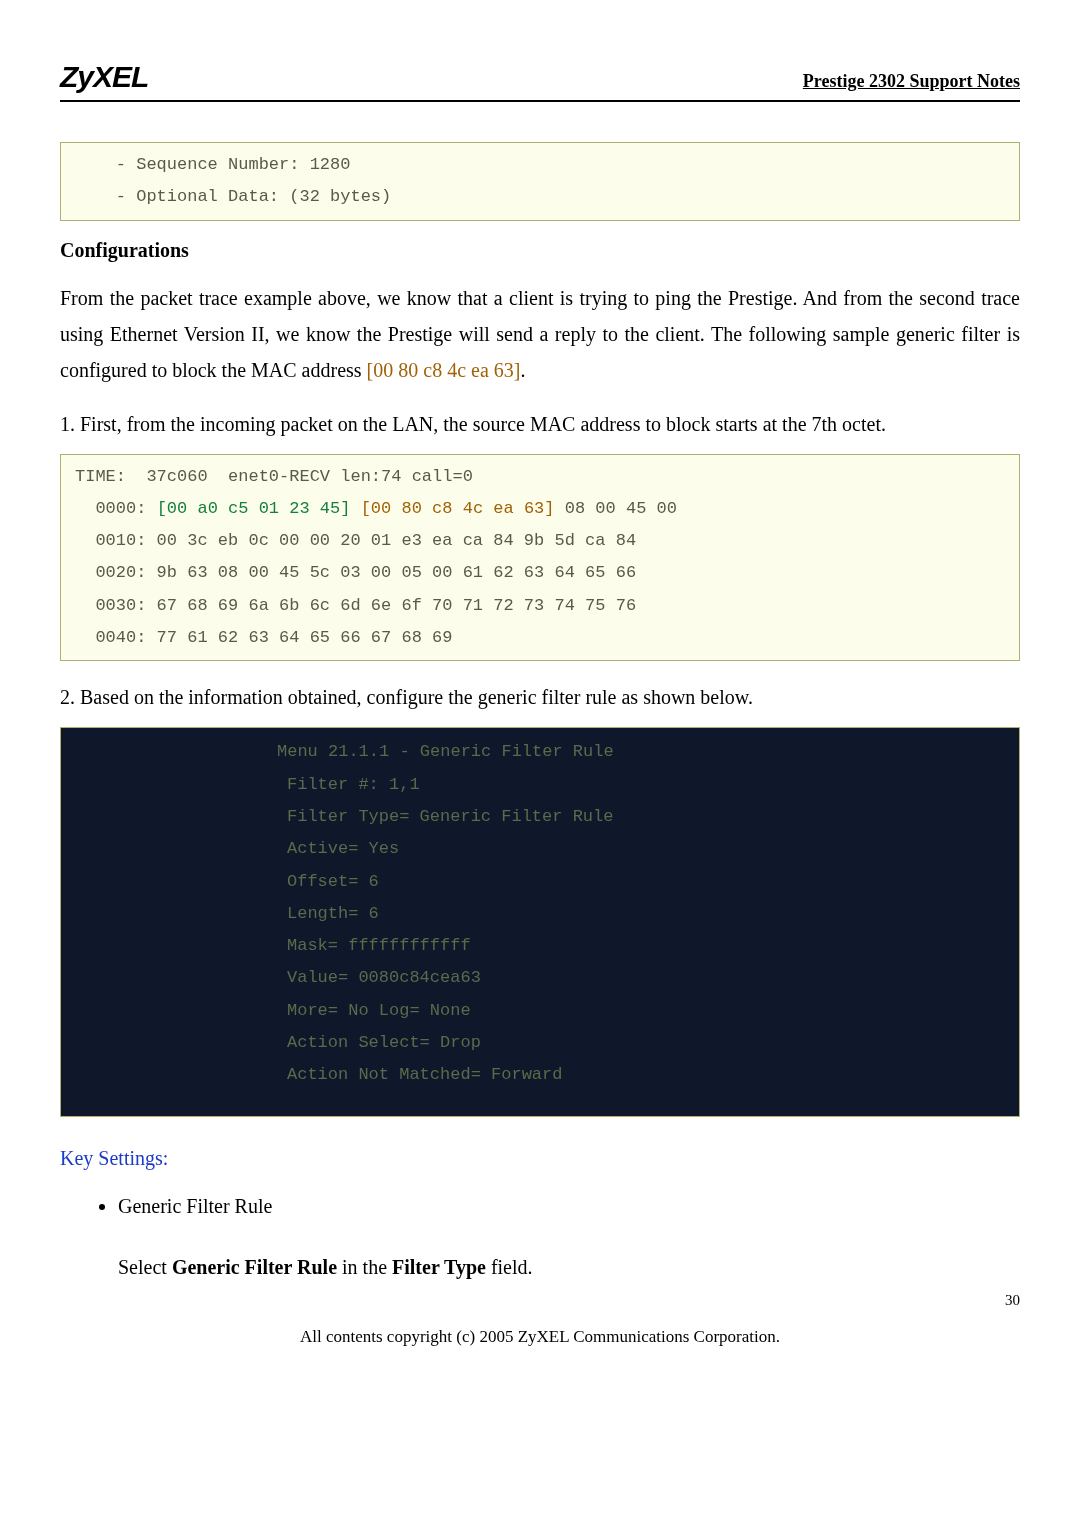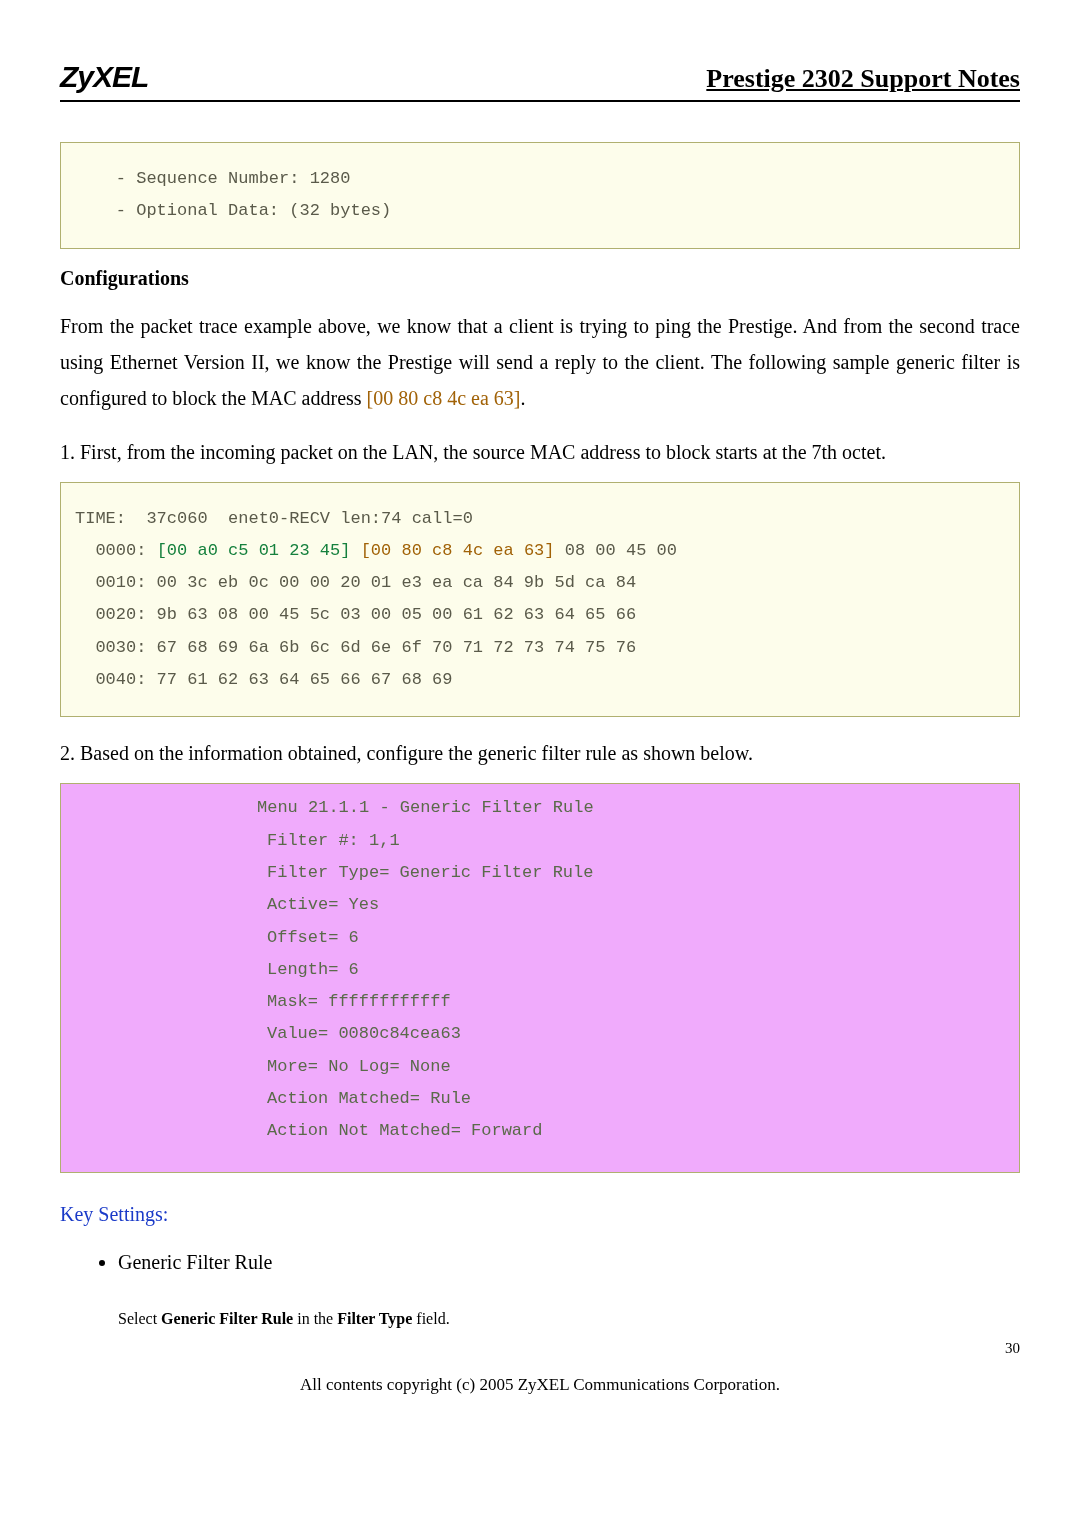--- a/index.html
+++ b/index.html
@@ -27,7 +27,7 @@
   .header-title {
     font-family: "Times New Roman", Times, serif;
     font-weight: bold;
-    font-size: 26px;
+    font-size: 18px;
     text-decoration: underline;
   }
   .header-rule {

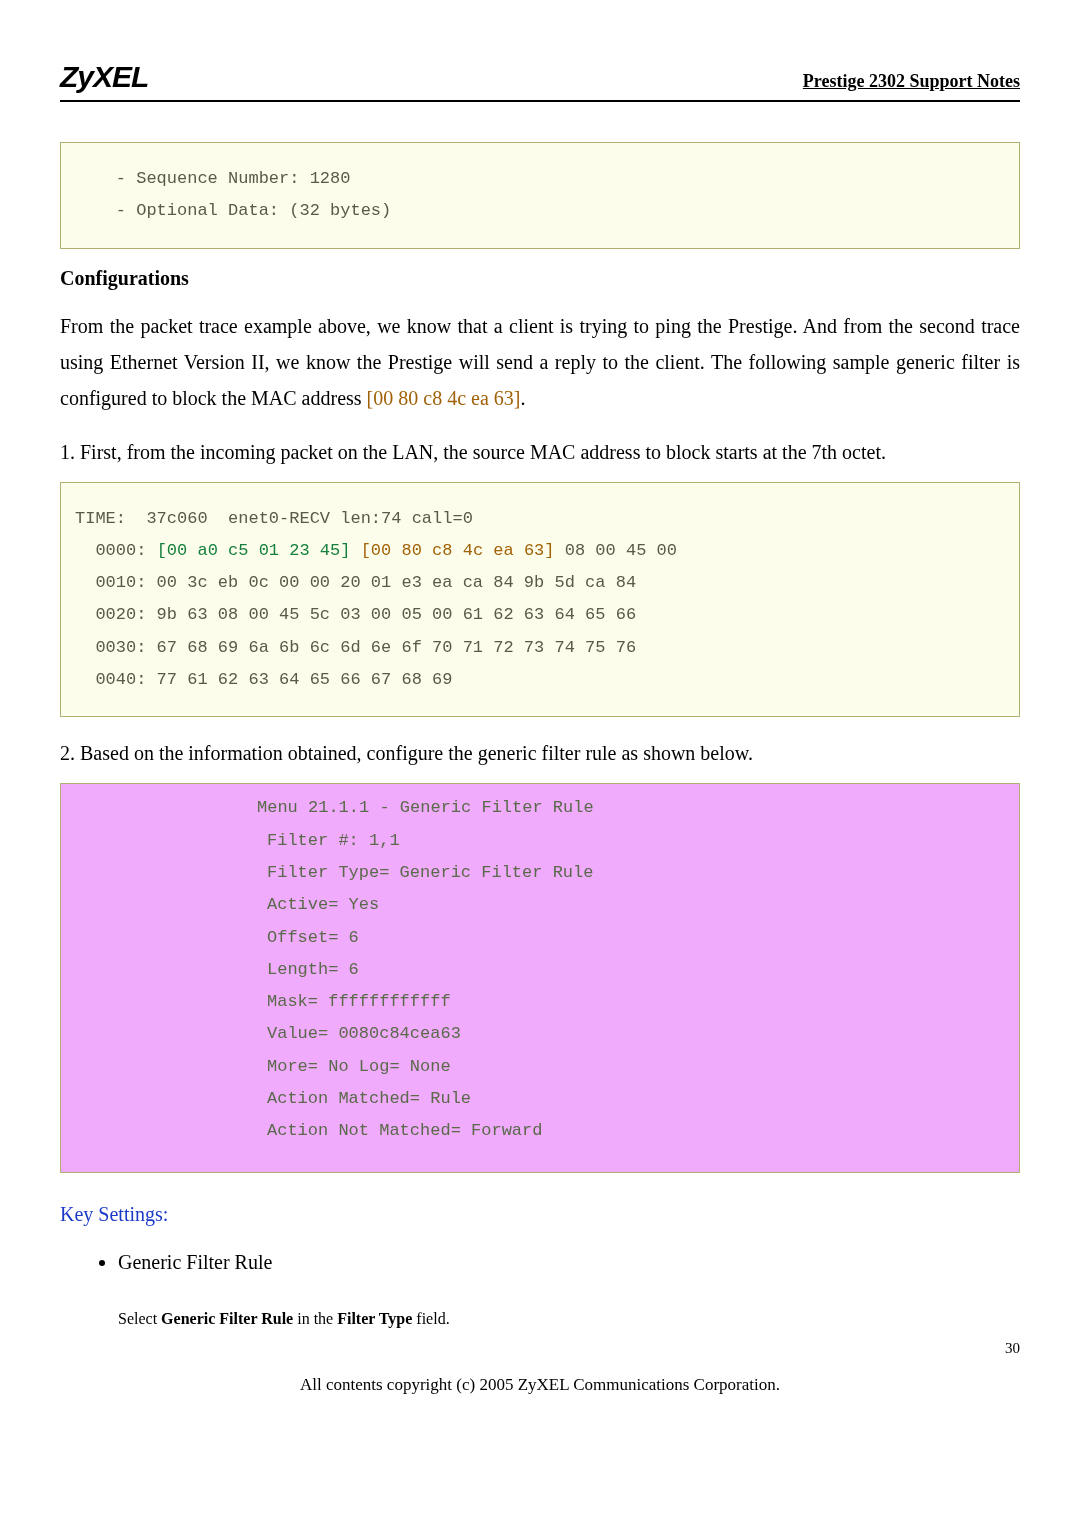--- a/index.html
+++ b/index.html
@@ -40,7 +40,7 @@
     background: #fdfdeb;
     border: 1px solid #b0b070;
     margin: 8px 0 18px 0;
-    padding: 20px 14px;
+    padding: 6px 14px;
     font-family: "Courier New", Courier, monospace;
     font-size: 17px;
     color: #5a5a4a;

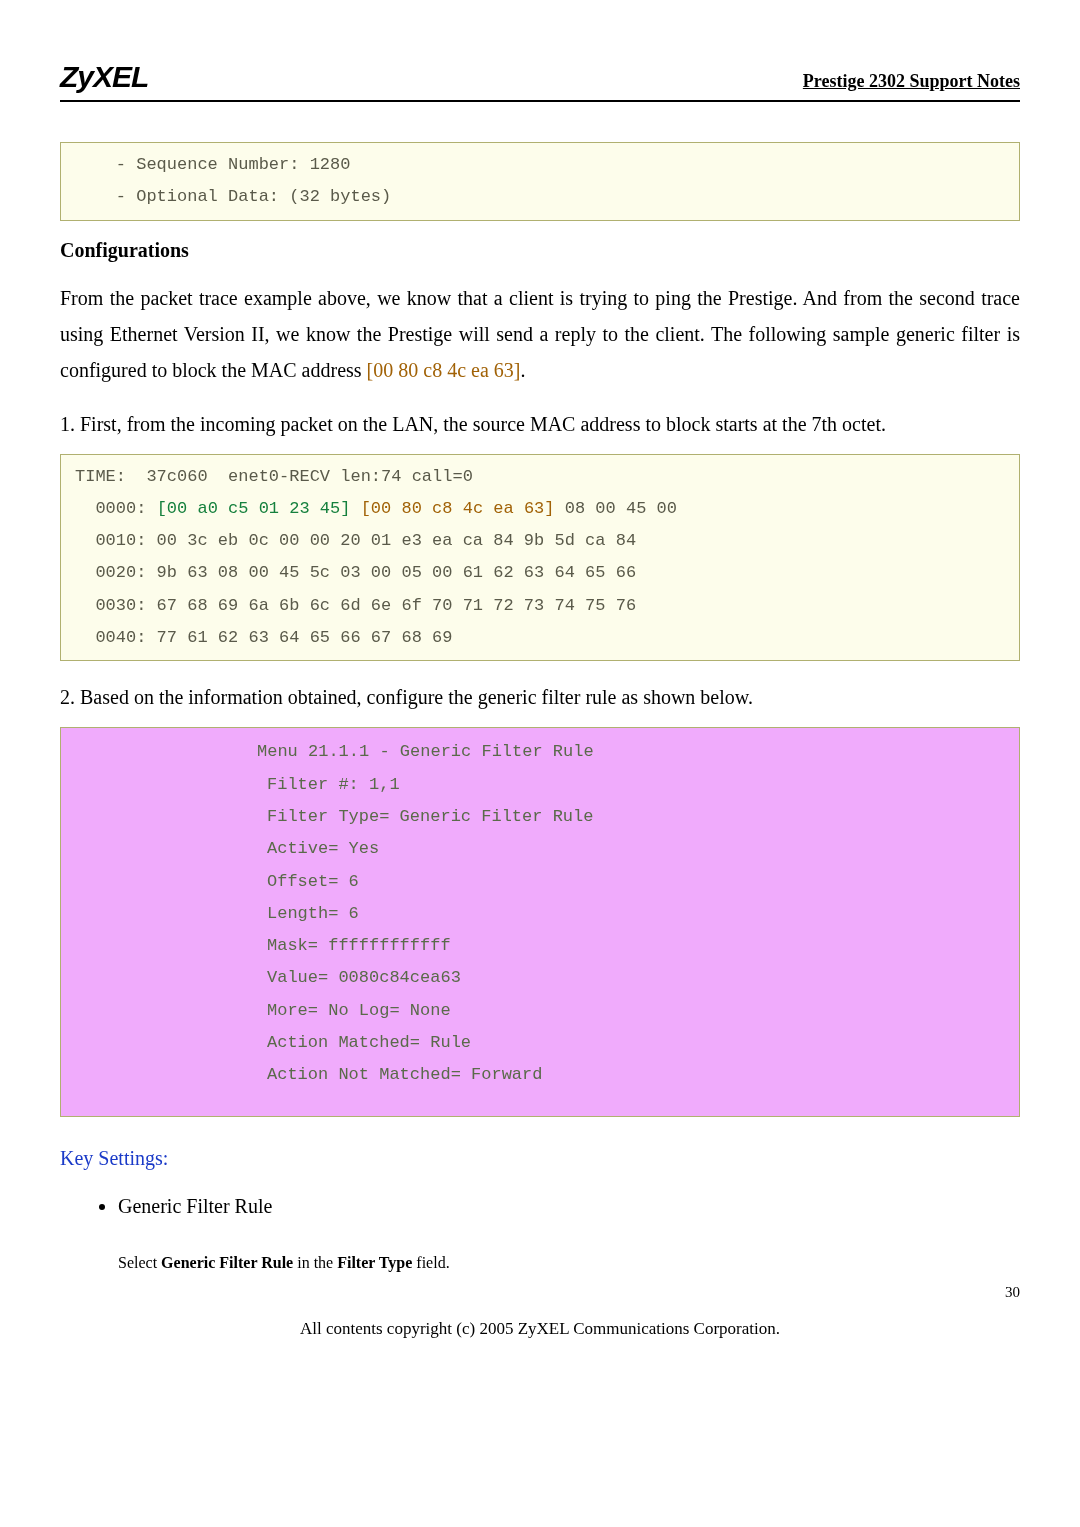--- a/index.html
+++ b/index.html
@@ -67,10 +67,10 @@
   .mac-blue { color: #a16207; }
   .mac-orange { color: #15803d; }
   .menu-block {
-    background: #f0abfc;
+    background: #0f172a;
     border: 1px solid #b0b070;
     margin: 8px 0 30px 0;
-    padding: 8px 14px 24px 6px;
+    padding: 8px 14px 24px 26px;
     font-family: "Courier New", Courier, monospace;
     font-size: 17px;
     color: #5a6a4a;

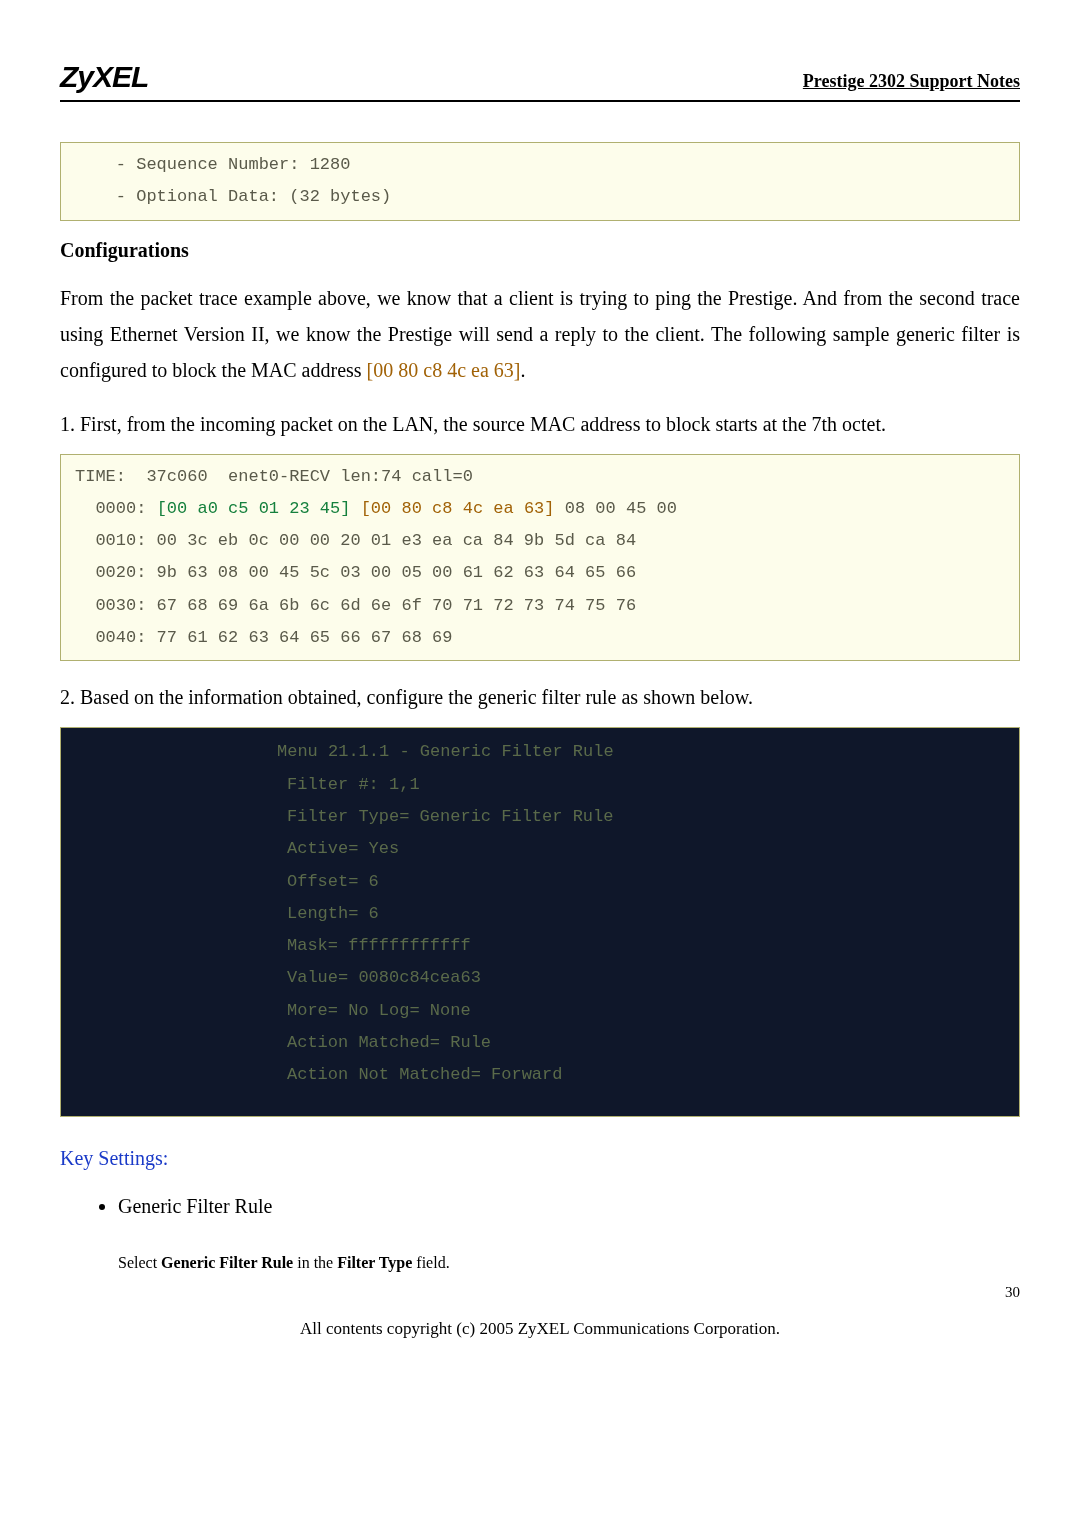--- a/index.html
+++ b/index.html
@@ -149,7 +149,7 @@
     <div class="menu-line-indent">Mask= ffffffffffff</div>
     <div class="menu-line-indent">Value= 0080c84cea63</div>
     <div class="menu-line-indent">More= No           Log= None</div>
-    <div class="menu-line-indent">Action Matched= Rule</div>
+    <div class="menu-line-indent">Action Select= Drop</div>
     <div class="menu-line-indent">Action Not Matched= Forward</div>
   </div>
 </div>

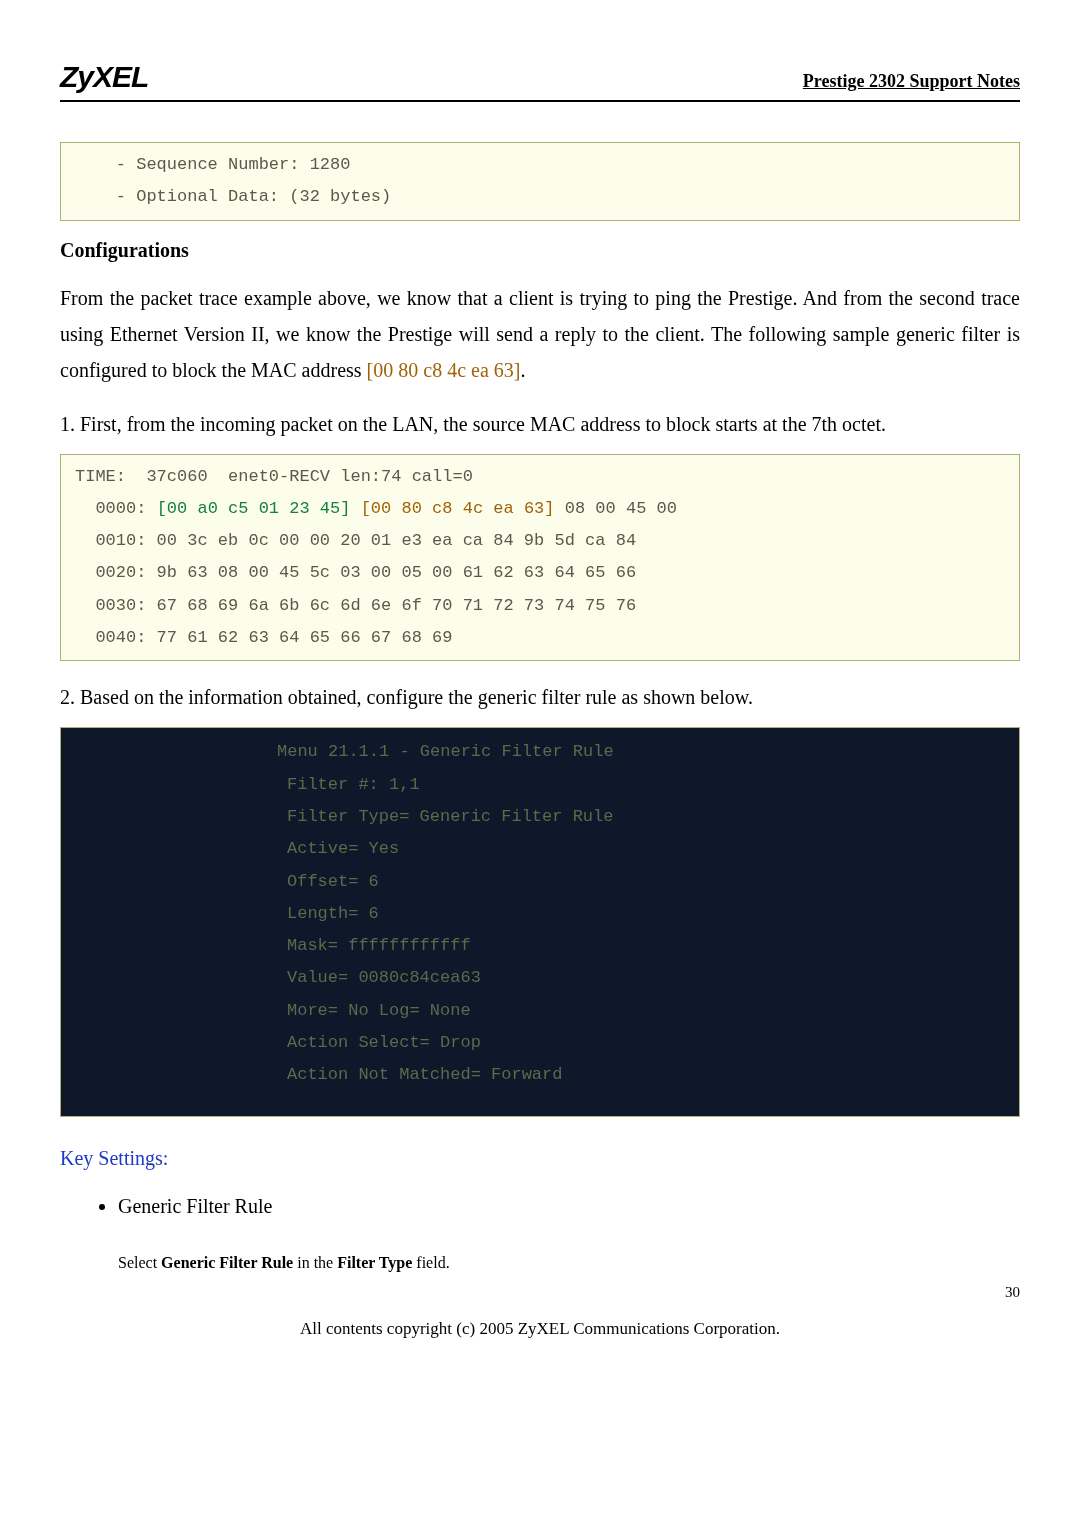--- a/index.html
+++ b/index.html
@@ -92,7 +92,7 @@
   ul.bullets li { margin-bottom: 4px; }
   .sub-line {
     margin-left: 58px;
-    font-size: 16px;
+    font-size: 20px;
     line-height: 1.8;
     margin-top: 25px;
   }

